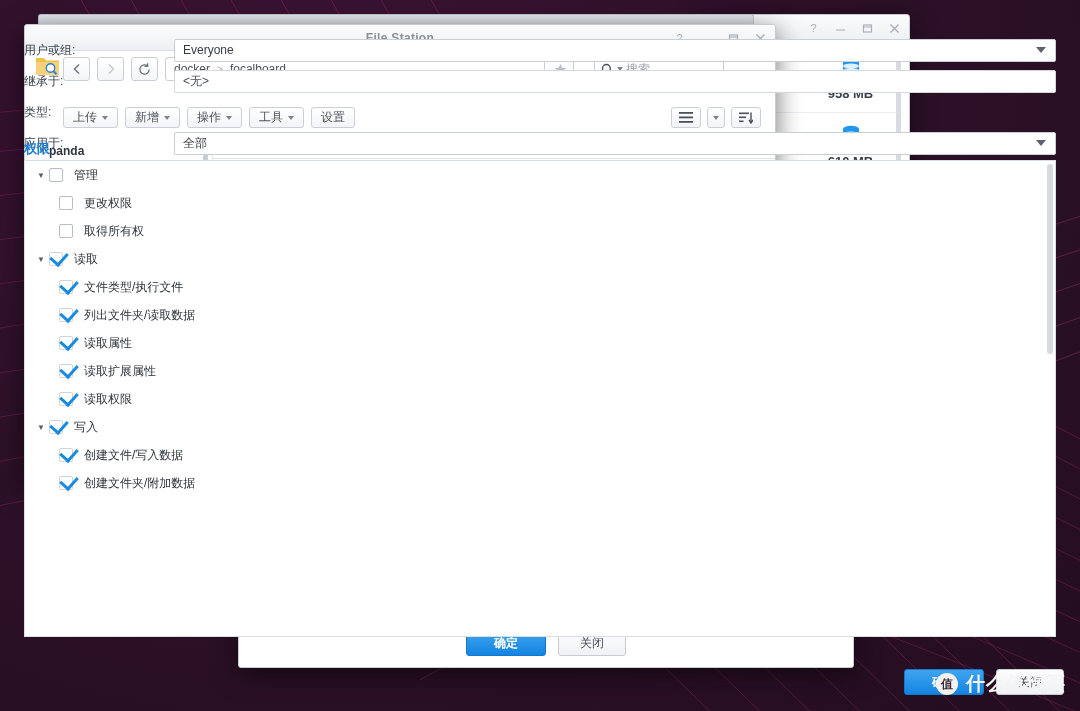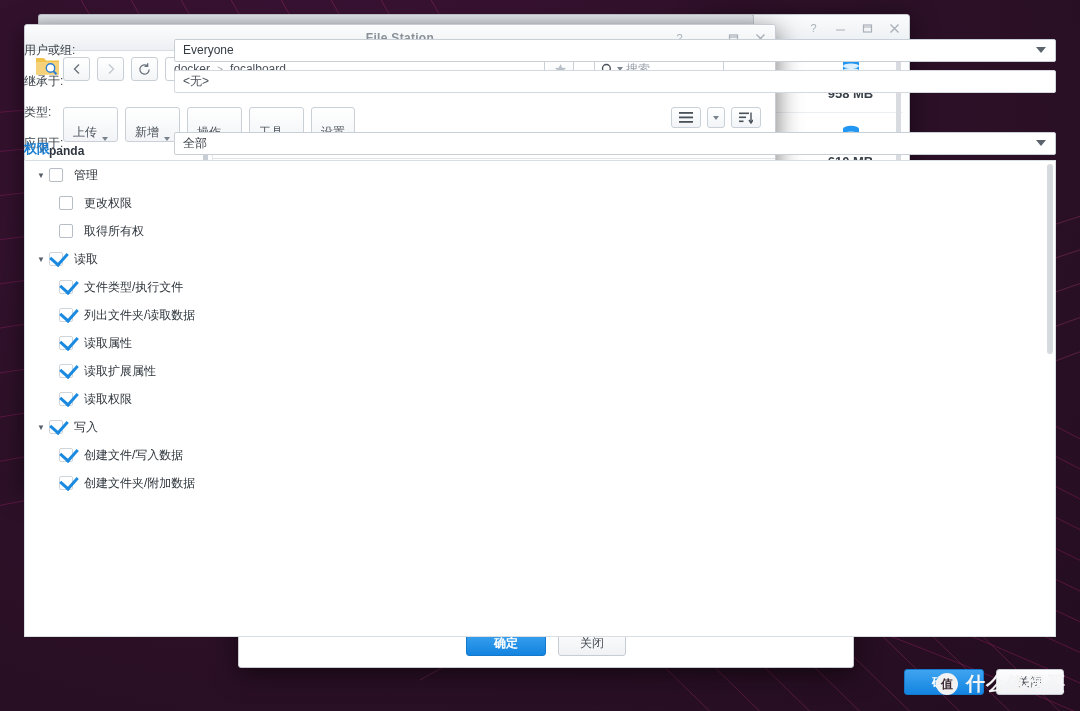--- a/index.html
+++ b/index.html
@@ -57,9 +57,9 @@
     color:#9aa1a9; font-size:12px; }
 
   .toolrow { position:absolute; left:38px; top:82px; display:flex; gap:7px; }
-  .tbtn { height:35px; padding:0 9px; border:1px solid #cad0d7; border-radius:3px;
+  .tbtn { height:21px; padding:0 9px; border:1px solid #cad0d7; border-radius:3px;
     background:linear-gradient(#ffffff,#f2f4f7); font-size:12px; color:#4a5159;
-    display:flex; align-items:flex-end; gap:5px; }
+    display:flex; align-items:center; gap:5px; }
   .caret { width:0; height:0; border-left:3.5px solid transparent;
     border-right:3.5px solid transparent; border-top:4px solid #7b838c; }
   .viewbtns { position:absolute; right:14px; top:82px; display:flex; gap:6px; }

